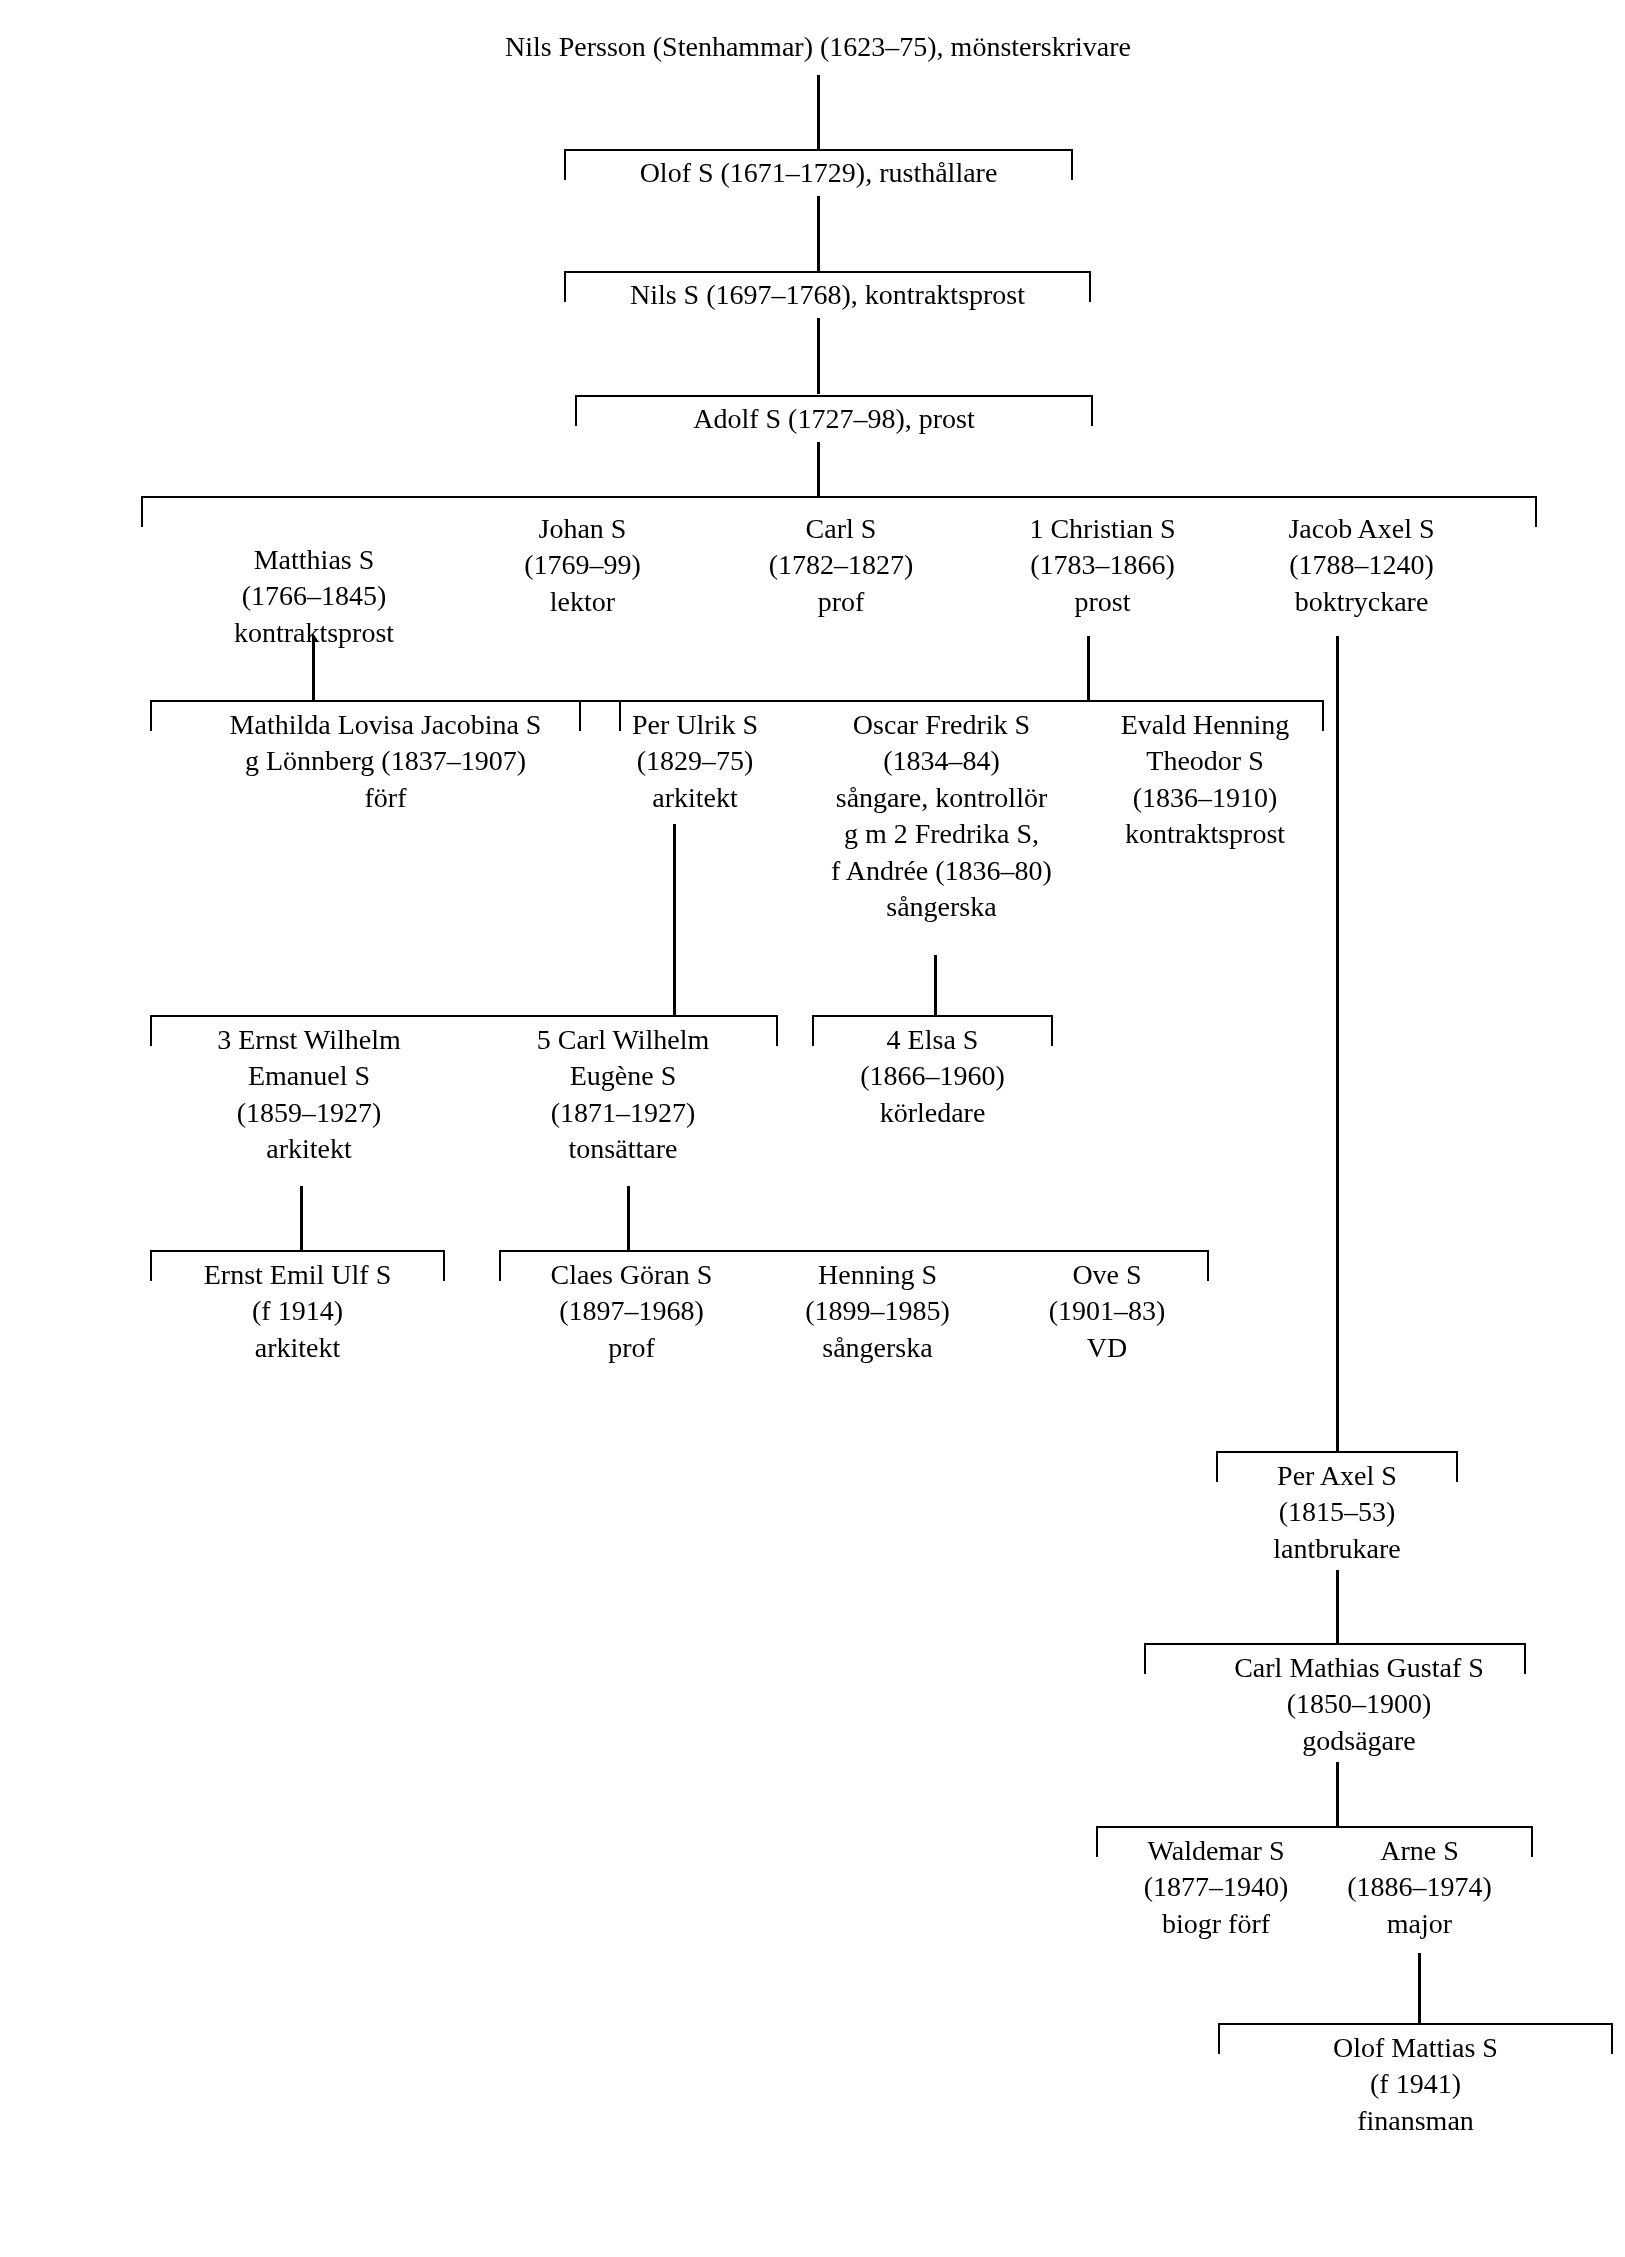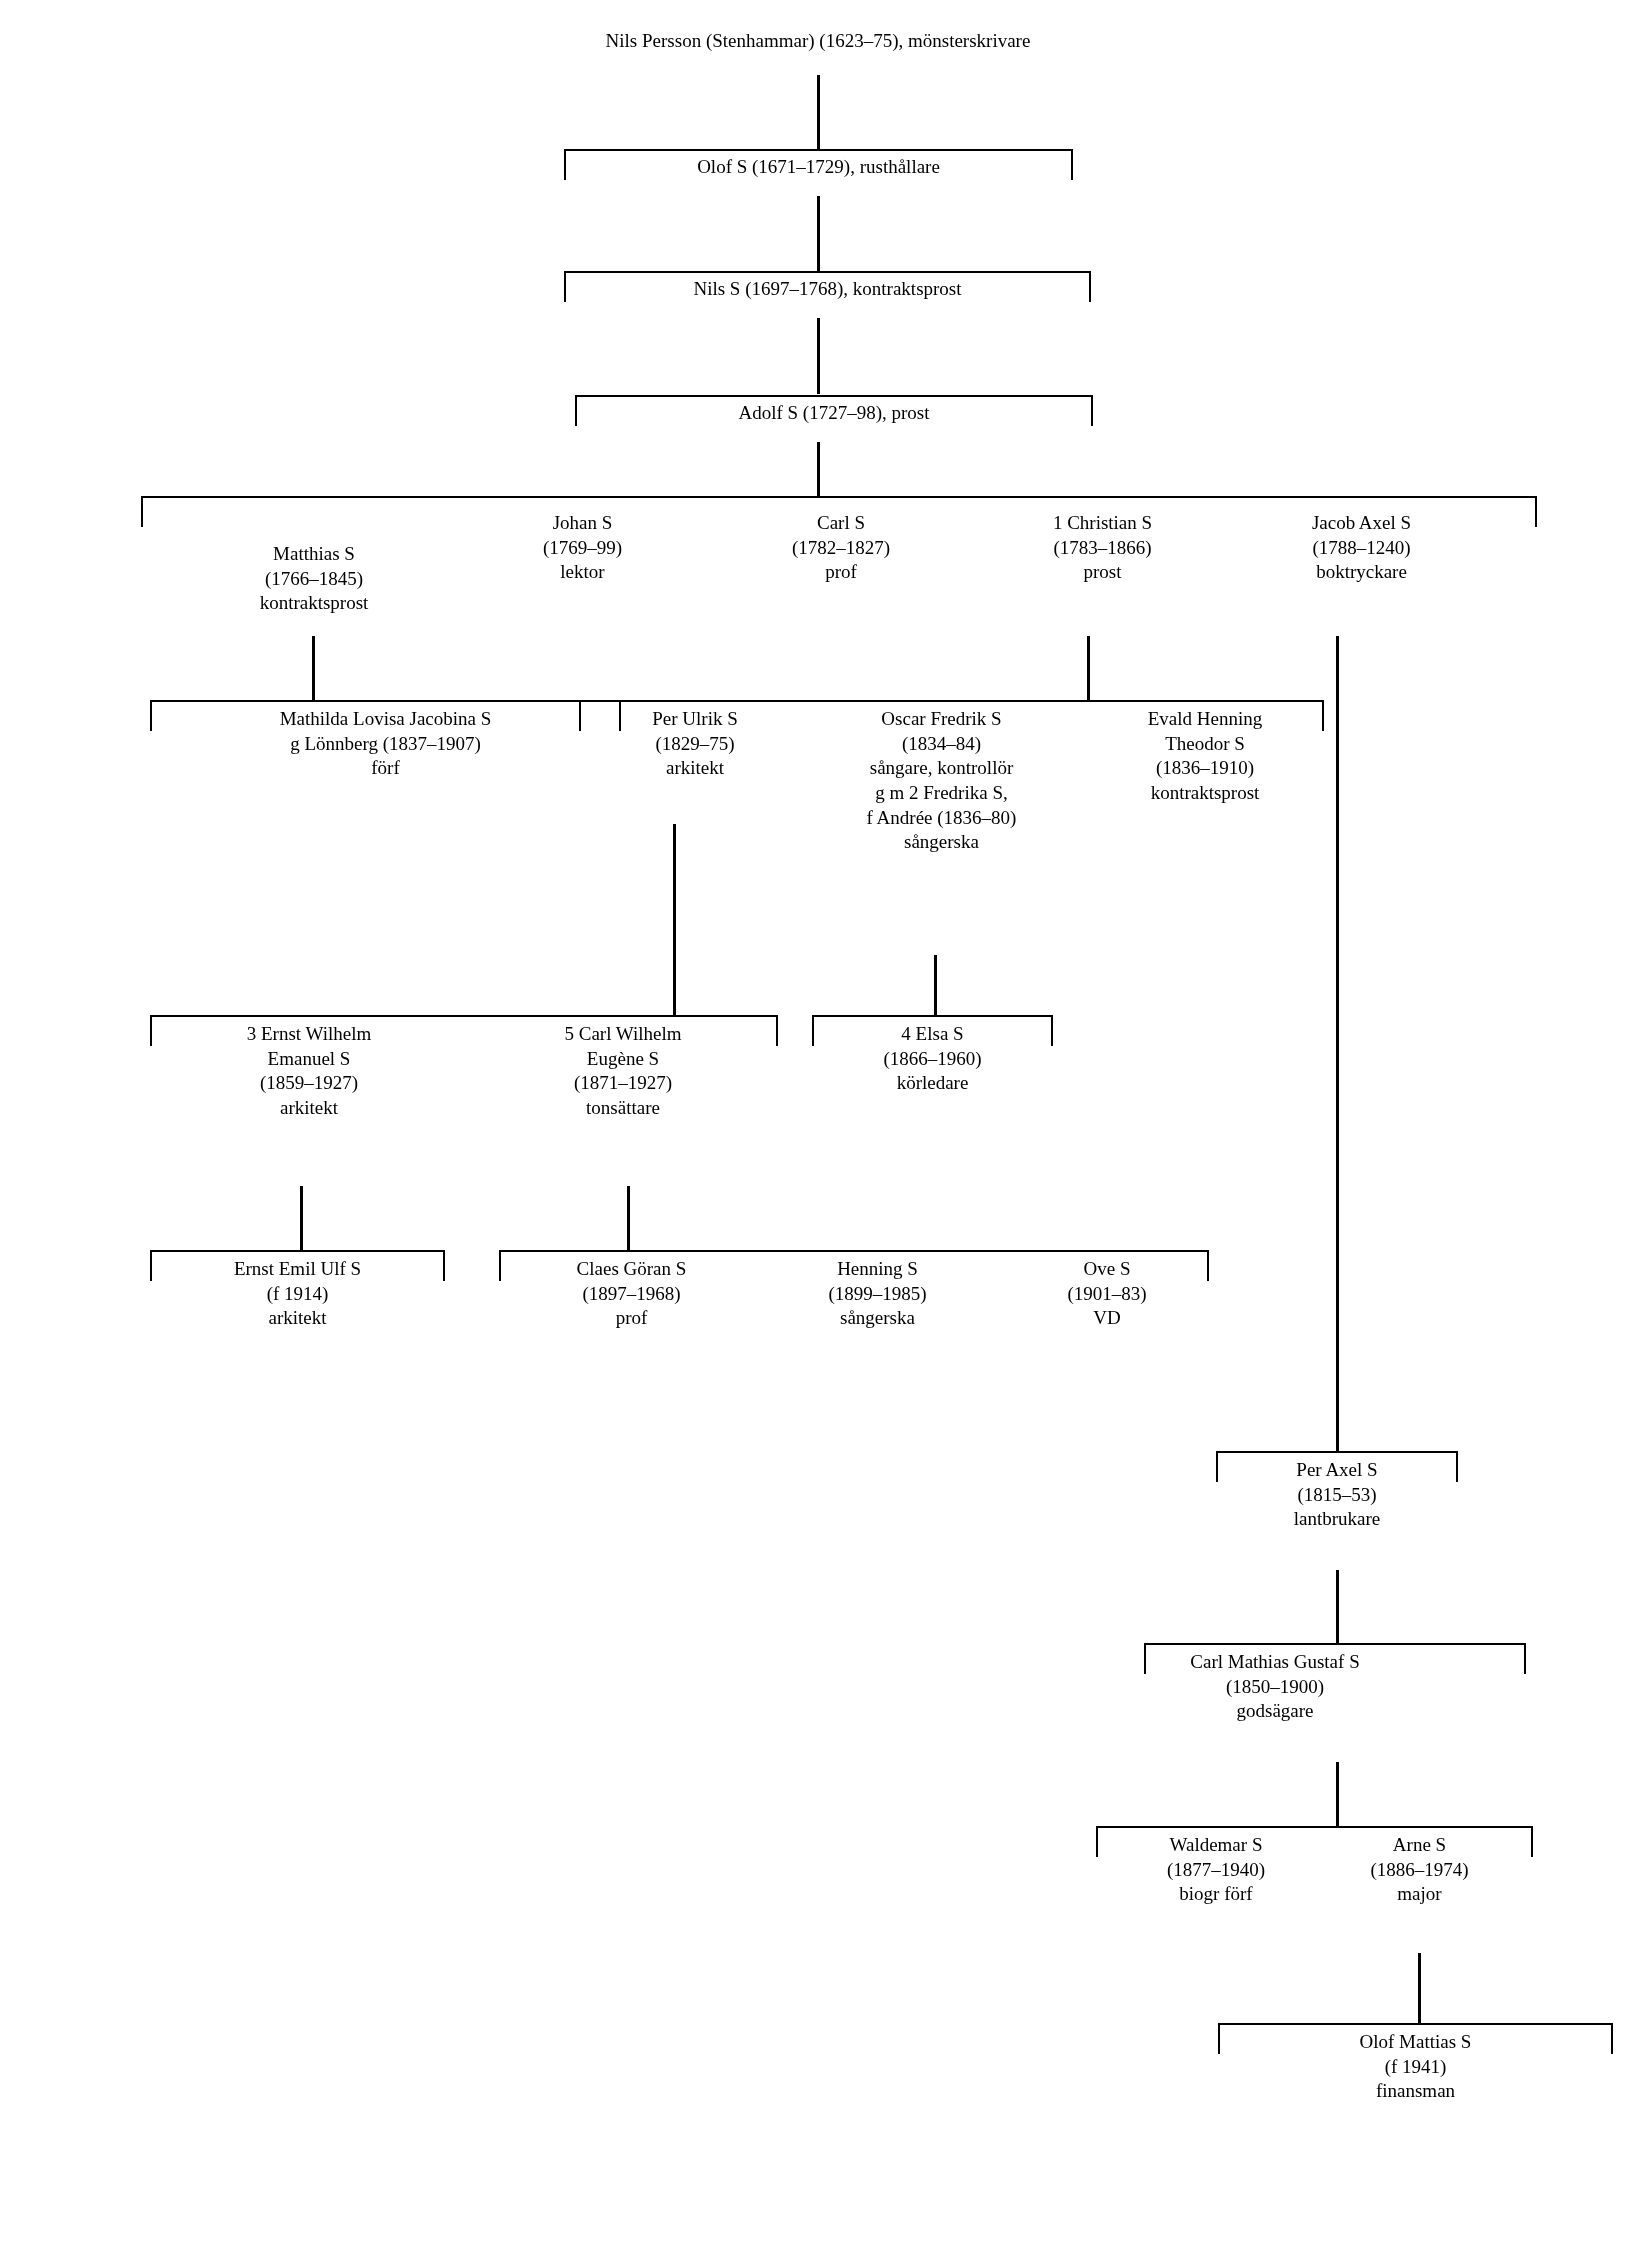--- a/index.html
+++ b/index.html
@@ -20,7 +20,7 @@
     position:absolute;
     text-align:center;
     line-height:1.30;
-    font-size:19px;
+    font-size:28px;
     white-space:nowrap;
   }
   .node .ln{display:block;}

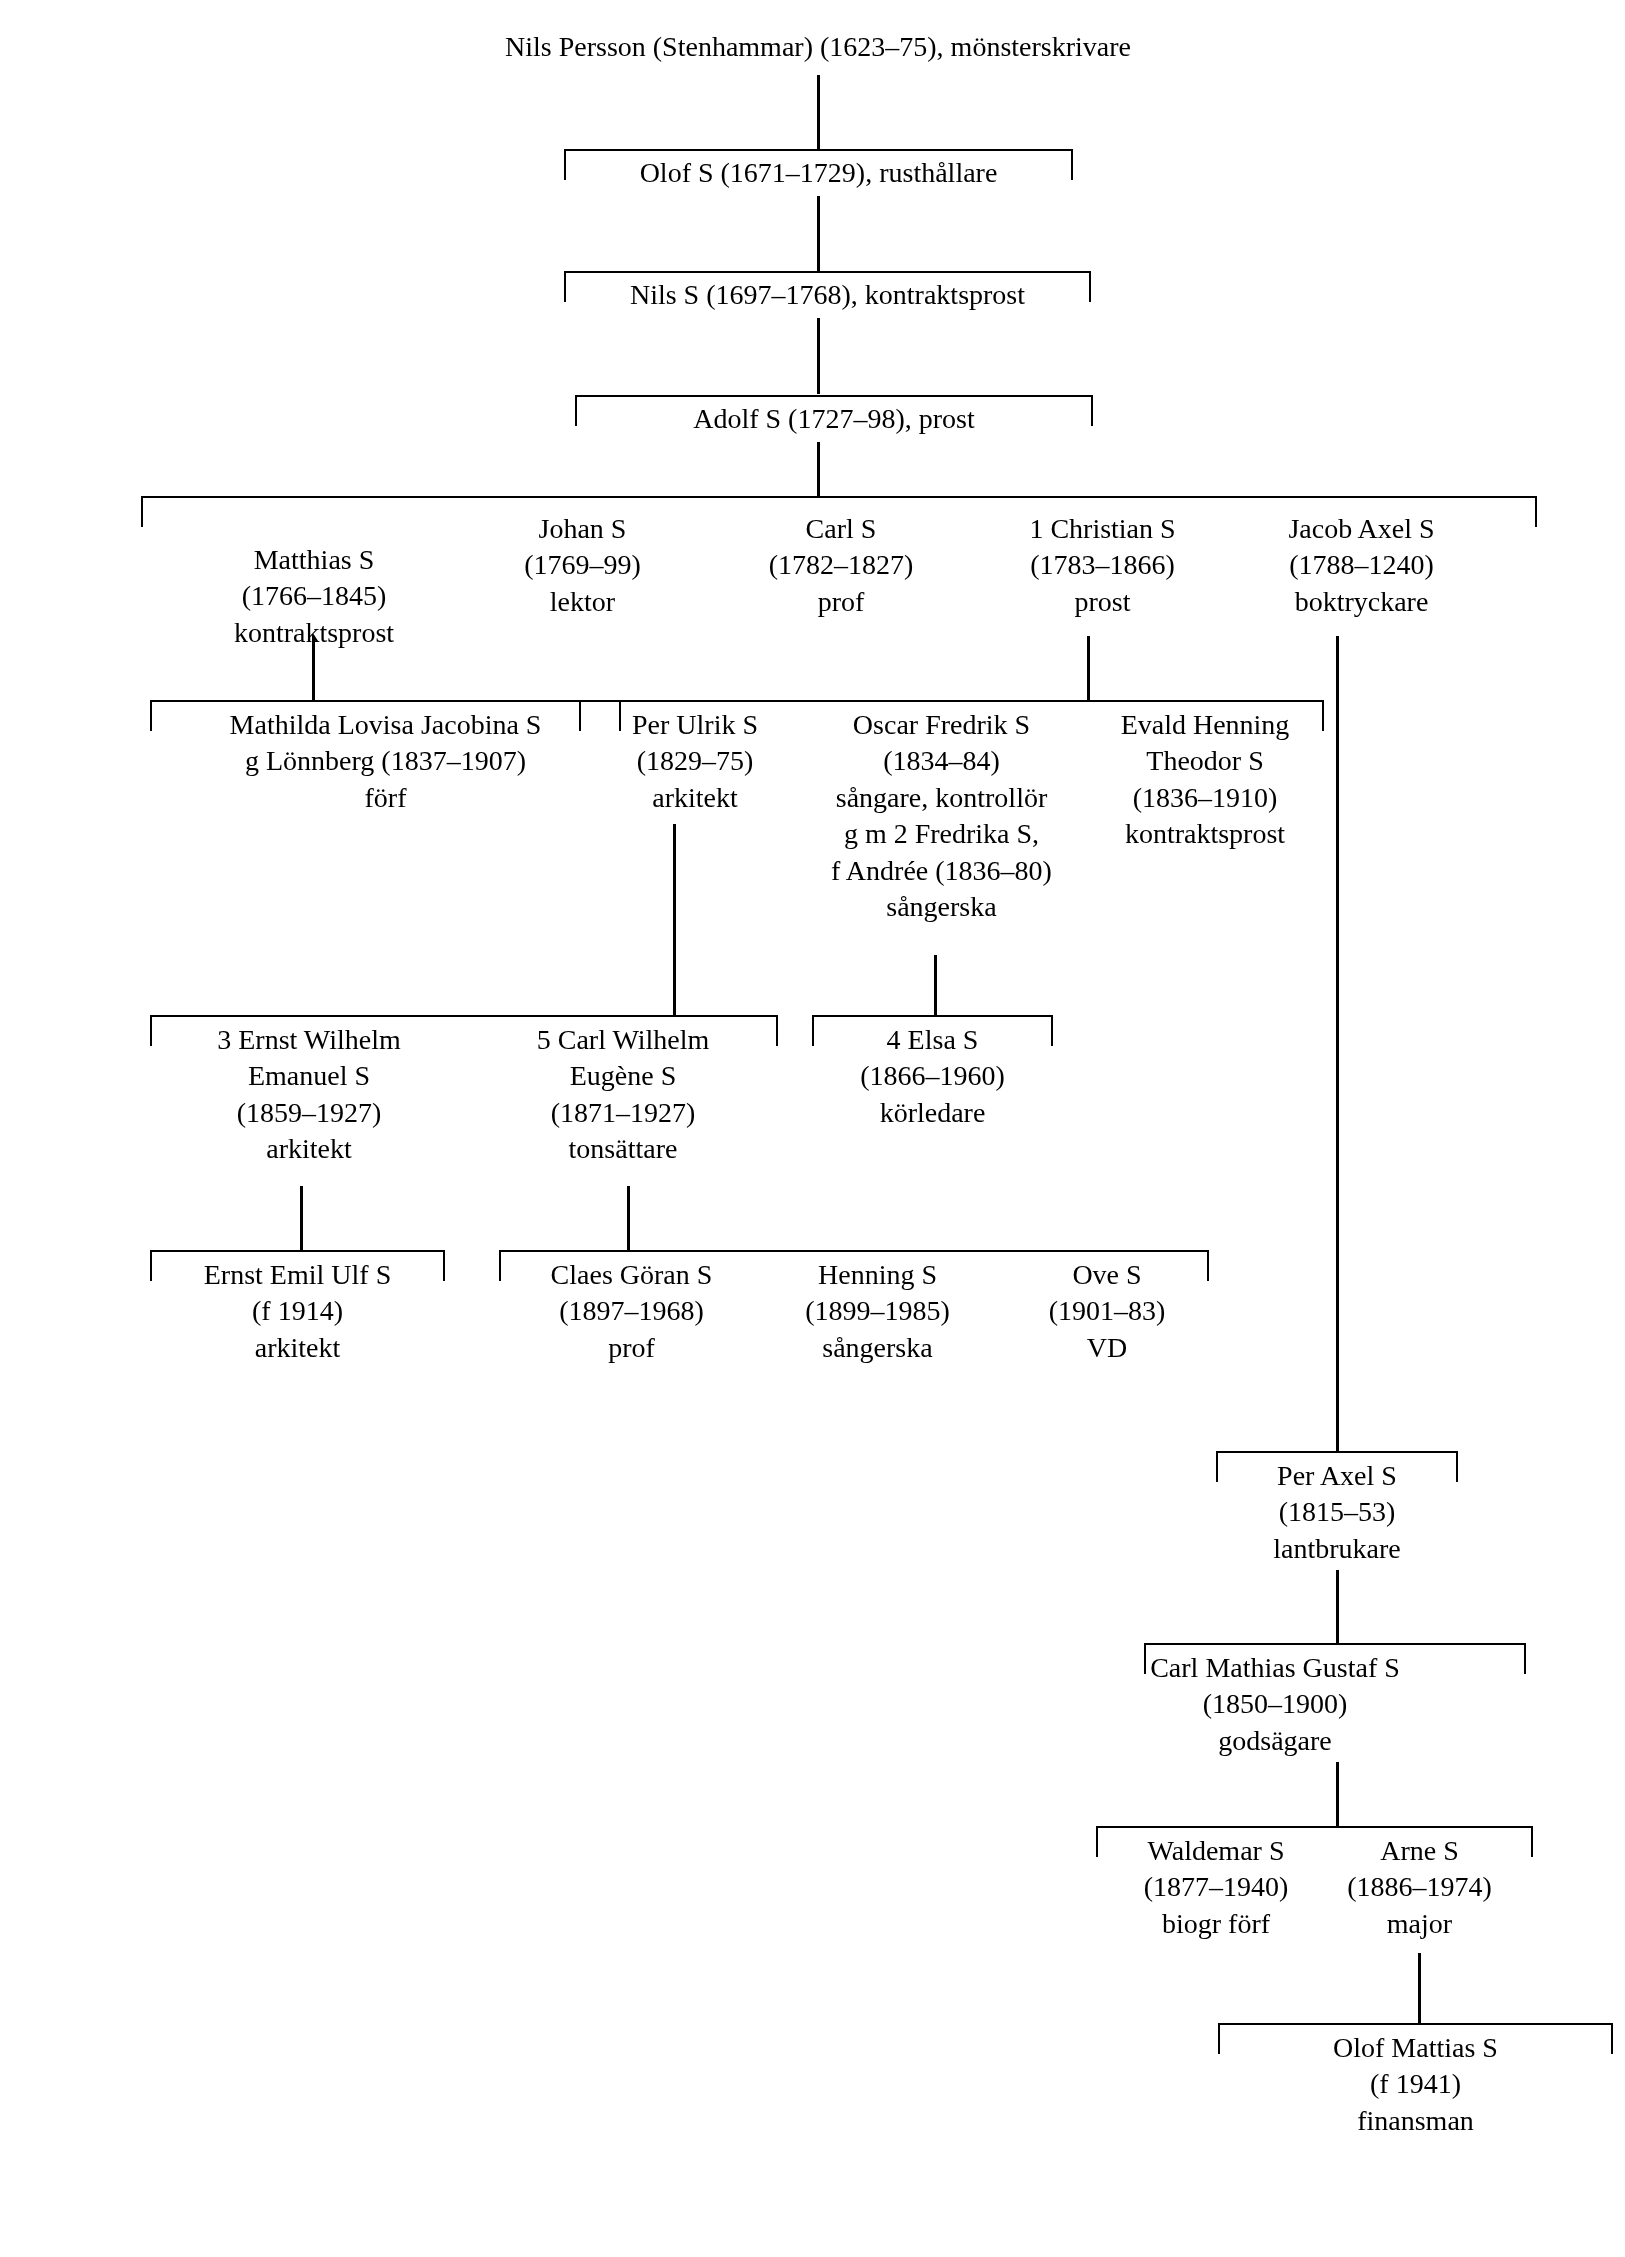--- a/index.html
+++ b/index.html
@@ -204,7 +204,7 @@
   <div class="vline" style="left:1336px; top:1570px; height:73px;"></div>
 
   <div class="bracket" style="left:1144px; top:1643px; width:382px;"></div>
-  <div class="node" style="left:1084px; top:1650px; width:382px;">
+  <div class="node" style="left:1168px; top:1650px; width:382px;">
     <span class="ln">Carl Mathias Gustaf S</span>
     <span class="ln">(1850–1900)</span>
     <span class="ln">godsägare</span>

